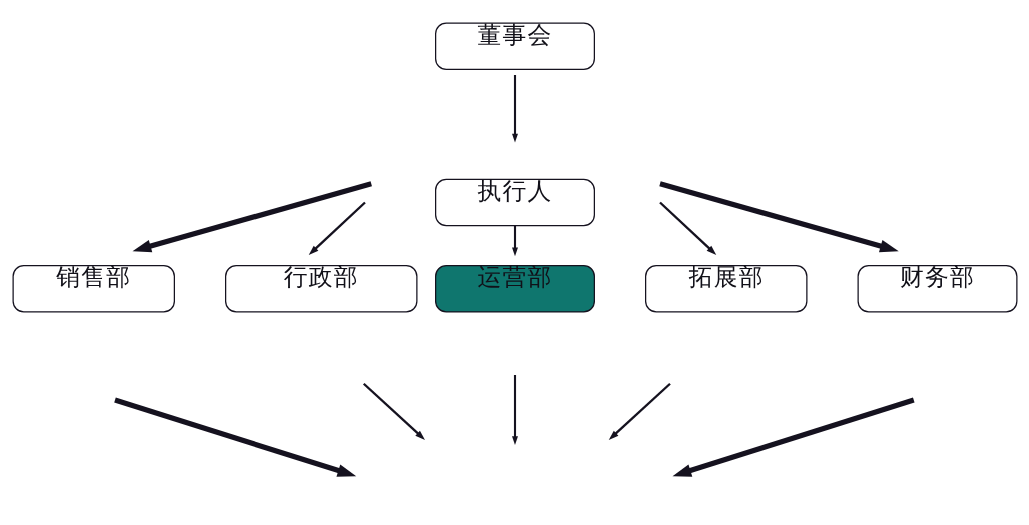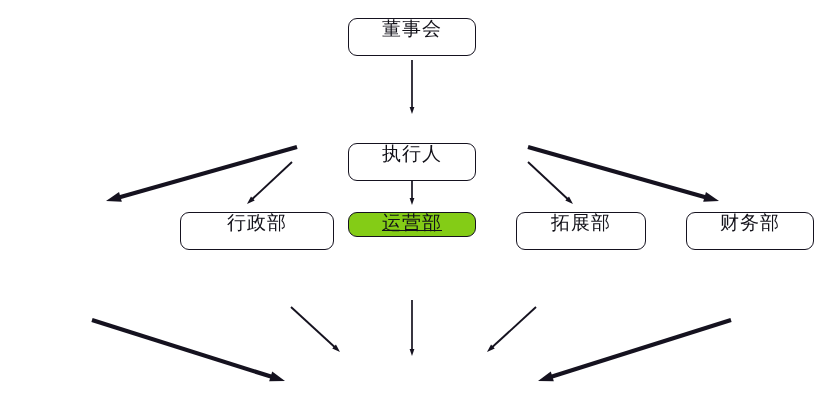--- a/index.html
+++ b/index.html
@@ -106,6 +106,9 @@
     <span>执行人</span>
   </div>
 
+  <div class="node" style="left: 10px; top: 212px; width: 130px; height: 38px; border-color: rgb(21, 18, 31); background: rgb(255, 255, 255); color: rgb(17, 16, 24);">
+    <span>销售部</span>
+  </div>
 
   <div class="node" style="left: 180px; top: 212px; width: 154px; height: 38px; border-color: rgb(21, 18, 31); background: rgb(255, 255, 255); color: rgb(17, 16, 24);">
     <span>行政部</span>

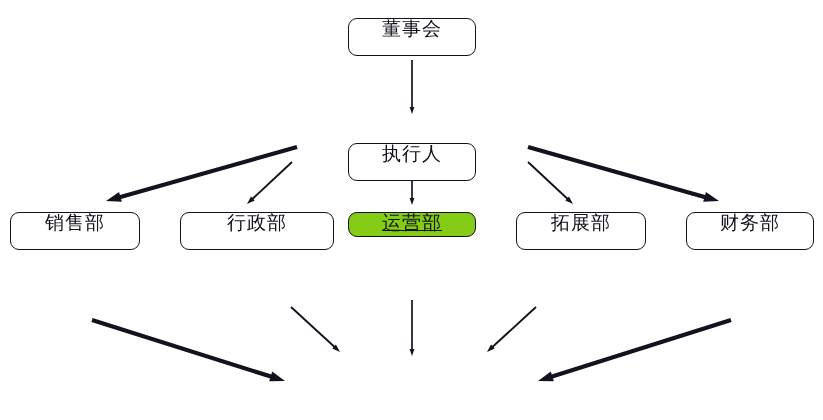--- a/index.html
+++ b/index.html
@@ -114,7 +114,7 @@
     <span>行政部</span>
   </div>
 
-  <div class="node" style="left: 348px; top: 212px; width: 128px; height: 25px; border-color: rgb(21, 18, 31); background: #84cc16; color: rgb(17, 16, 24); text-decoration: underline;">
+  <div class="node" style="left: 348px; top: 212px; width: 128px; height: 38px; border-color: rgb(21, 18, 31); background: #0f766e; color: rgb(17, 16, 24);">
     <span>运营部</span>
   </div>
 

